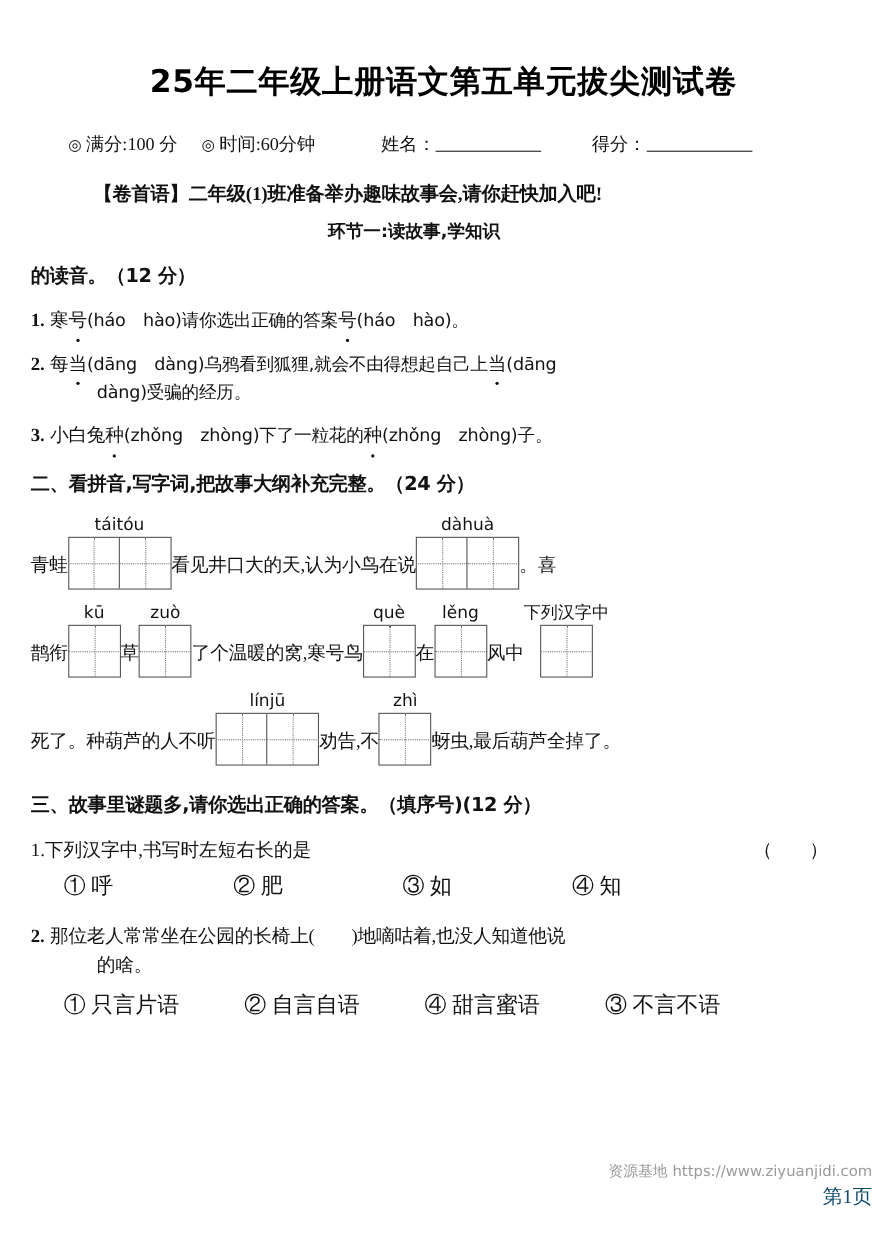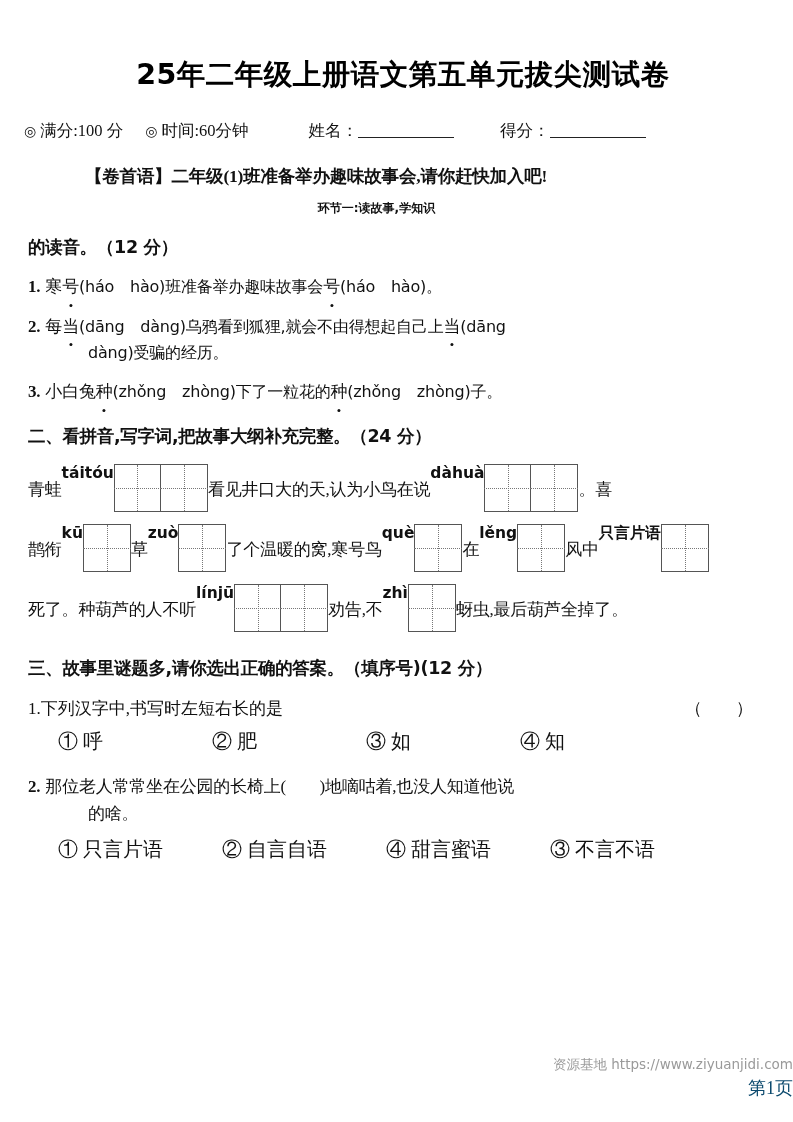--- a/index.html
+++ b/index.html
@@ -39,7 +39,7 @@
   
   .info-line {
     margin-top: 26px;
-    padding-left: 24px;
+    padding-left: 62px;
     padding-right: 50px;
     font-size: 16.5px;
     display: flex;

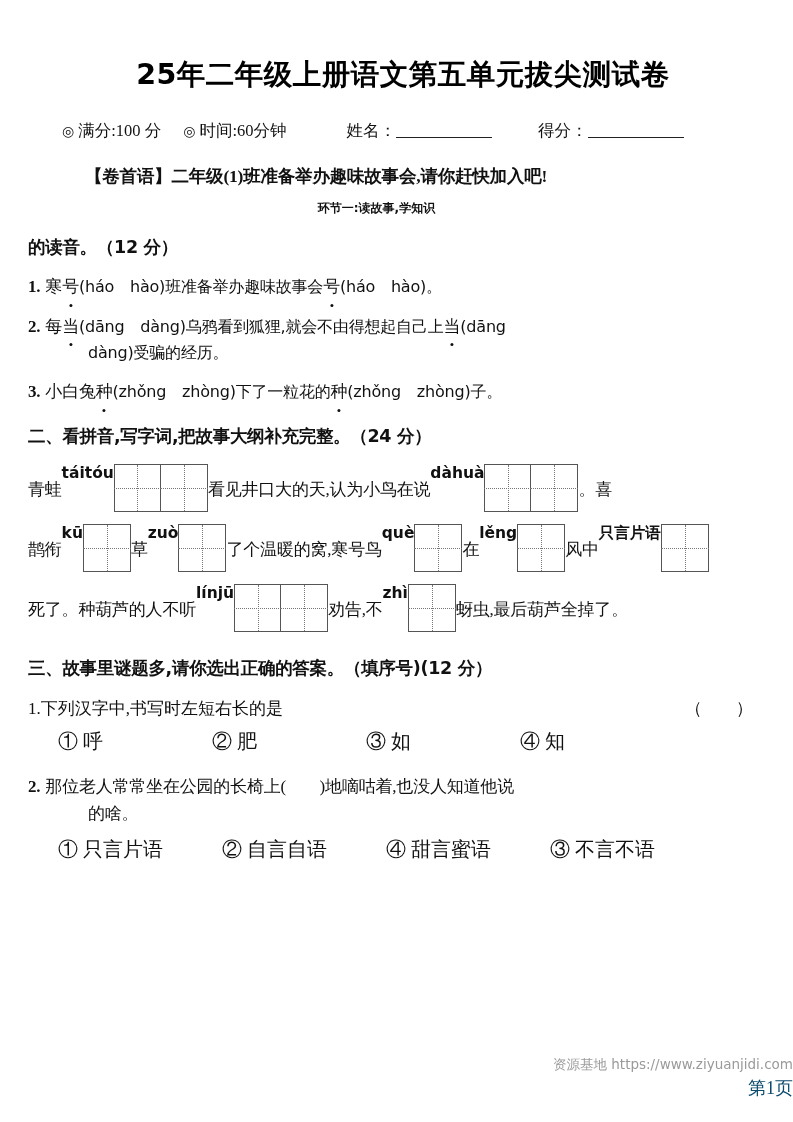--- a/index.html
+++ b/index.html
@@ -75,7 +75,7 @@
     text-align: center;
     font-family: "DejaVu Sans", "Liberation Sans", sans-serif;
     font-weight: bold;
-    font-size: 12px;
+    font-size: 16px;
     padding-right: 40px;
   }
 

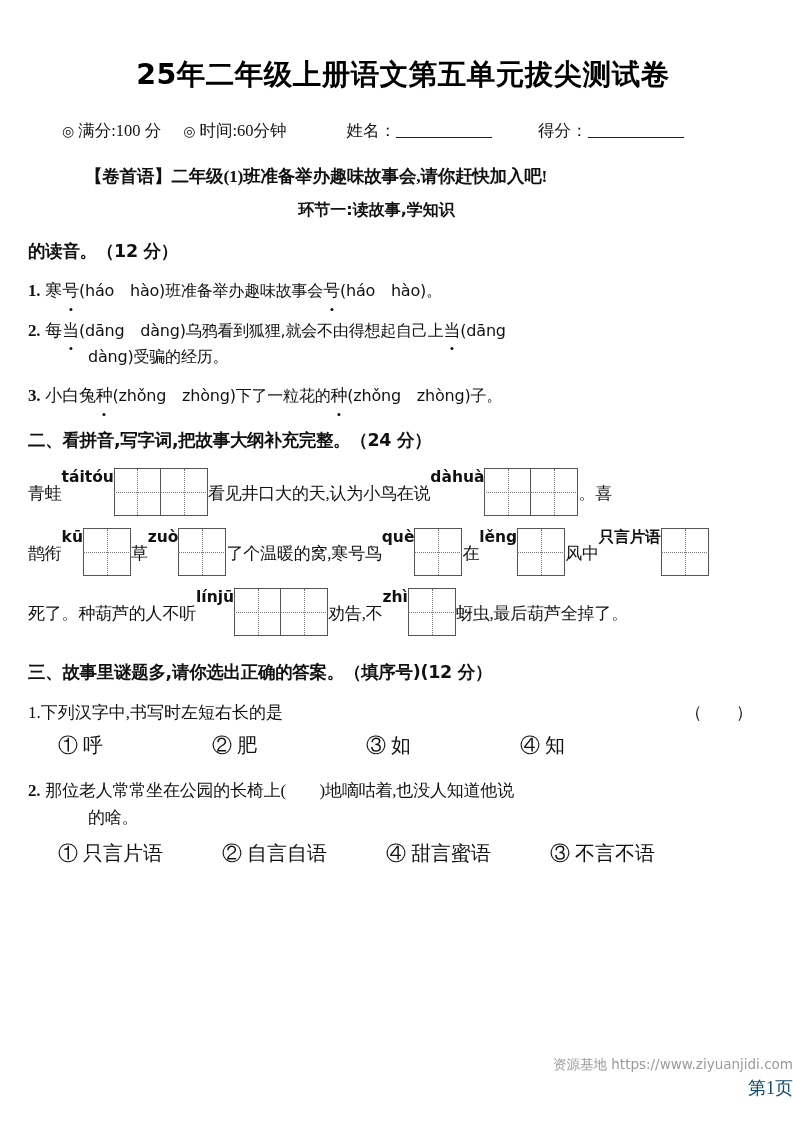--- a/index.html
+++ b/index.html
@@ -262,7 +262,7 @@
   </div>
 
   <div class="q">
-    <span class="num">1.</span><span><span>寒</span><span class="dotchar">号</span><span class="pinyin">(háo hào)班准备举办趣味故事会</span><span class="dotchar">号</span><span class="pinyin">(háo hào)。</span></span>
+    <span class="num">1.</span><span><span>寒</span><span class="dotchar">号</span><span class="pinyin">(háo hào)请你选出正确的答案</span><span class="dotchar">号</span><span class="pinyin">(háo hào)。</span></span>
   </div>
 
   <div class="q">

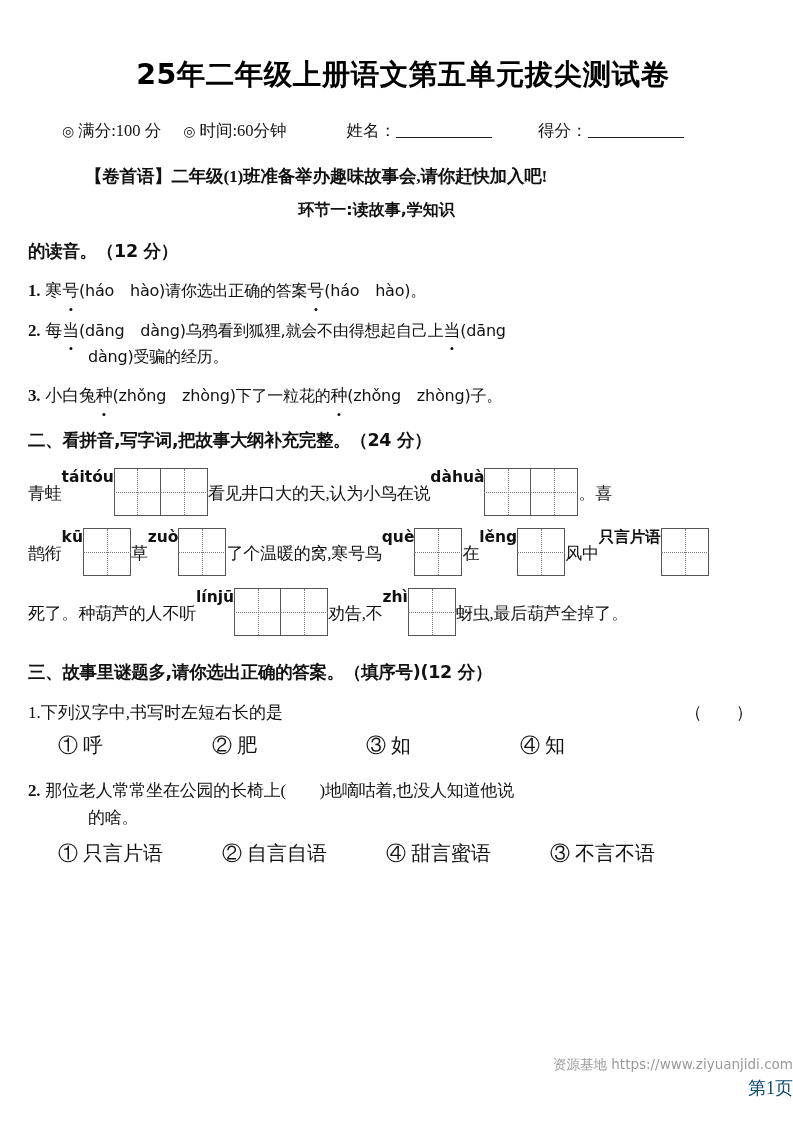--- a/index.html
+++ b/index.html
@@ -142,9 +142,8 @@
   }
   .boxgroup {
     display: inline-flex;
-    flex-direction: row;
-    align-items: flex-start;
-    font-weight: bold;
+    flex-direction: column;
+    align-items: center;
   }
   .py-labels {
     display: flex;

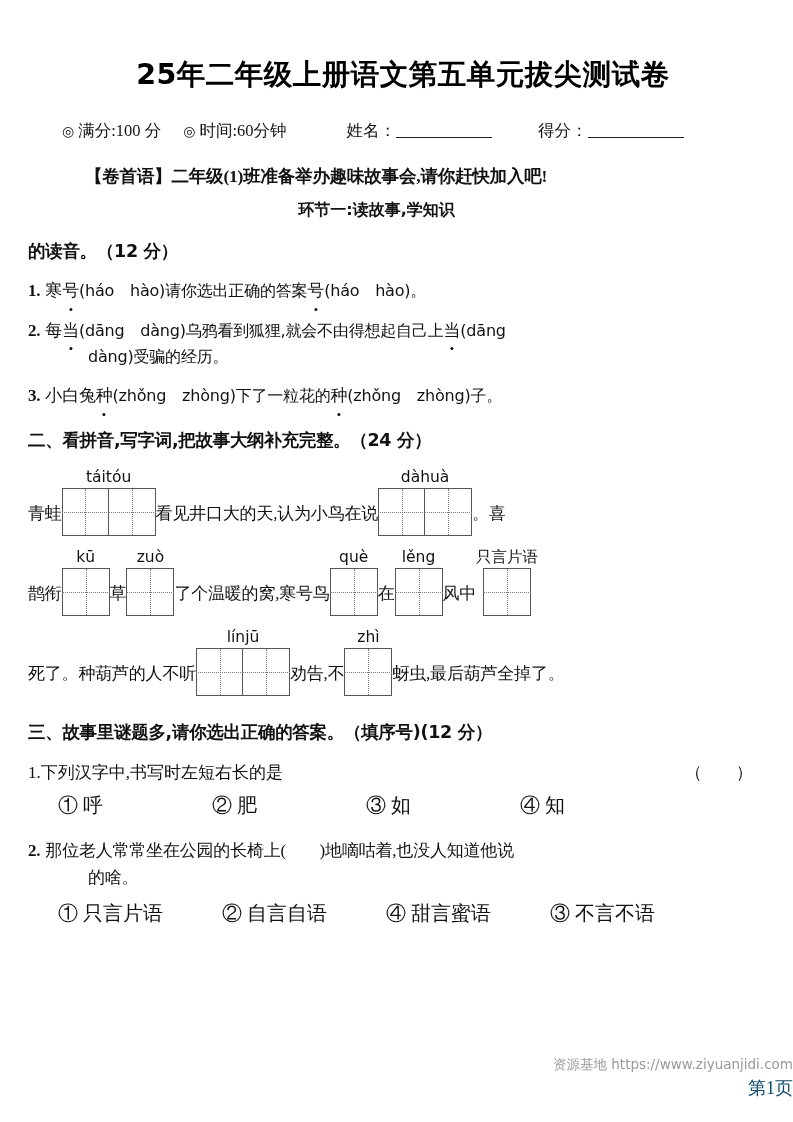--- a/index.html
+++ b/index.html
@@ -341,7 +341,7 @@
         <span class="txt">风中</span>
         <span class="boxgroup">
           <span class="py-labels">
-            <span>只言片语</span>
+            <span>下列汉字中</span>
           </span>
           <span class="boxes">
             <span class="cell"></span>

